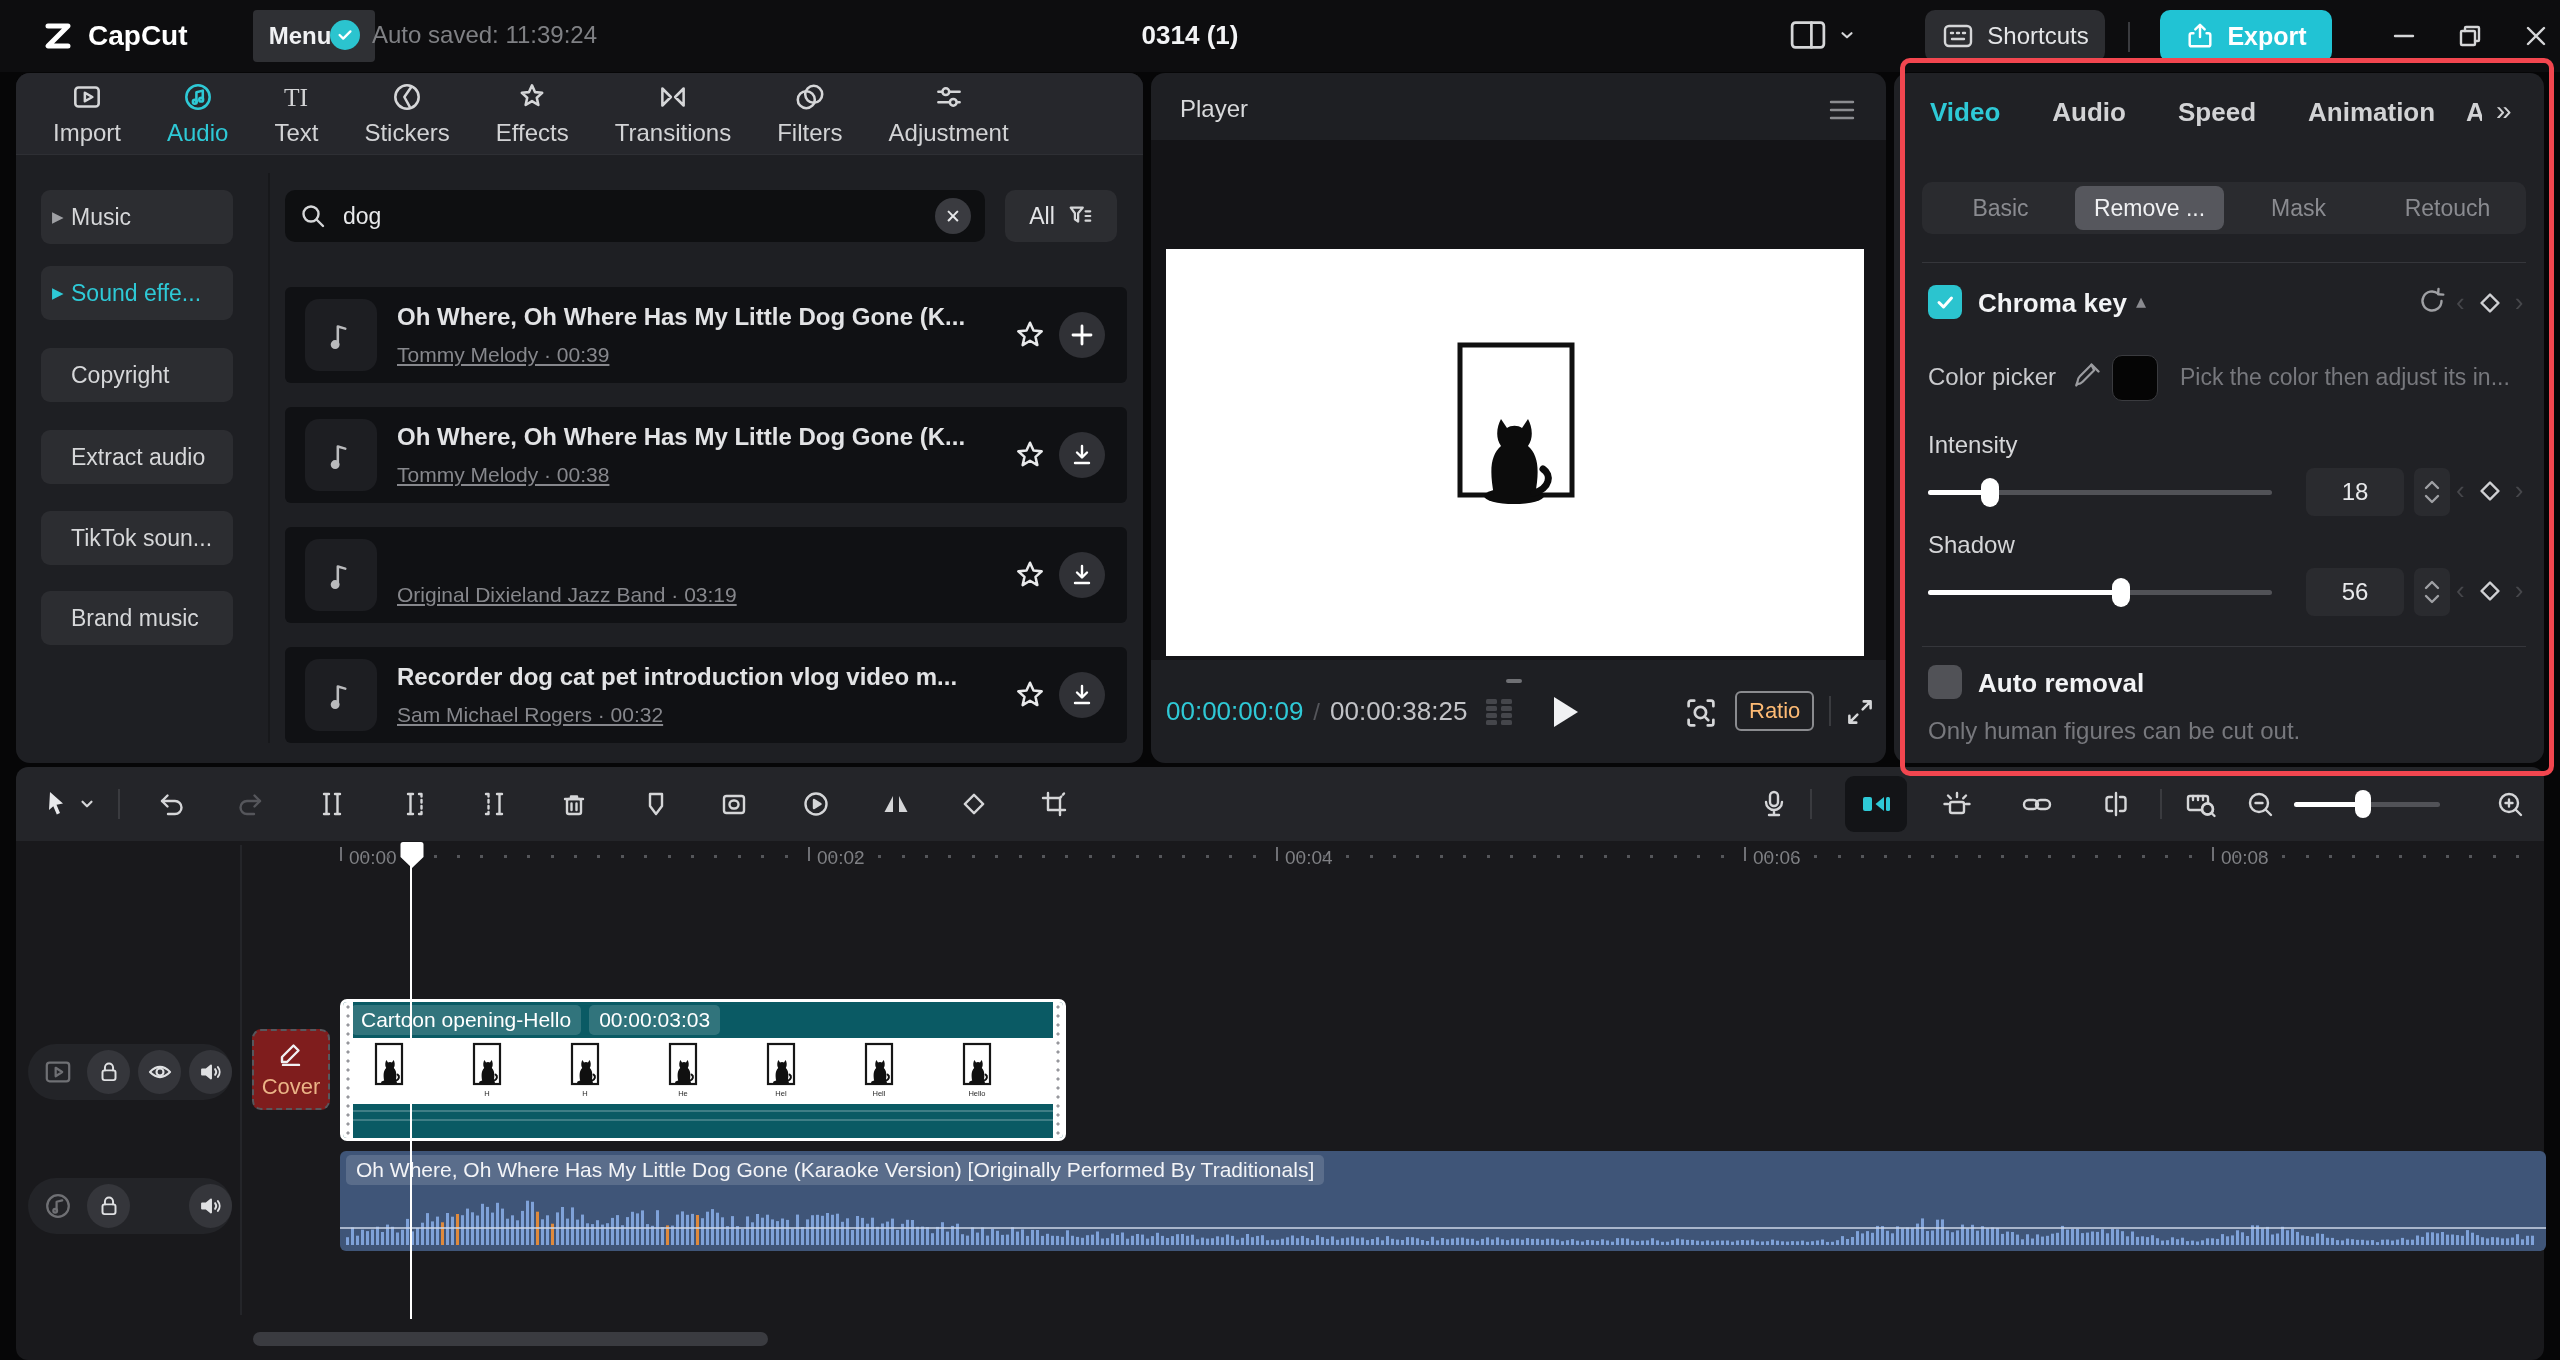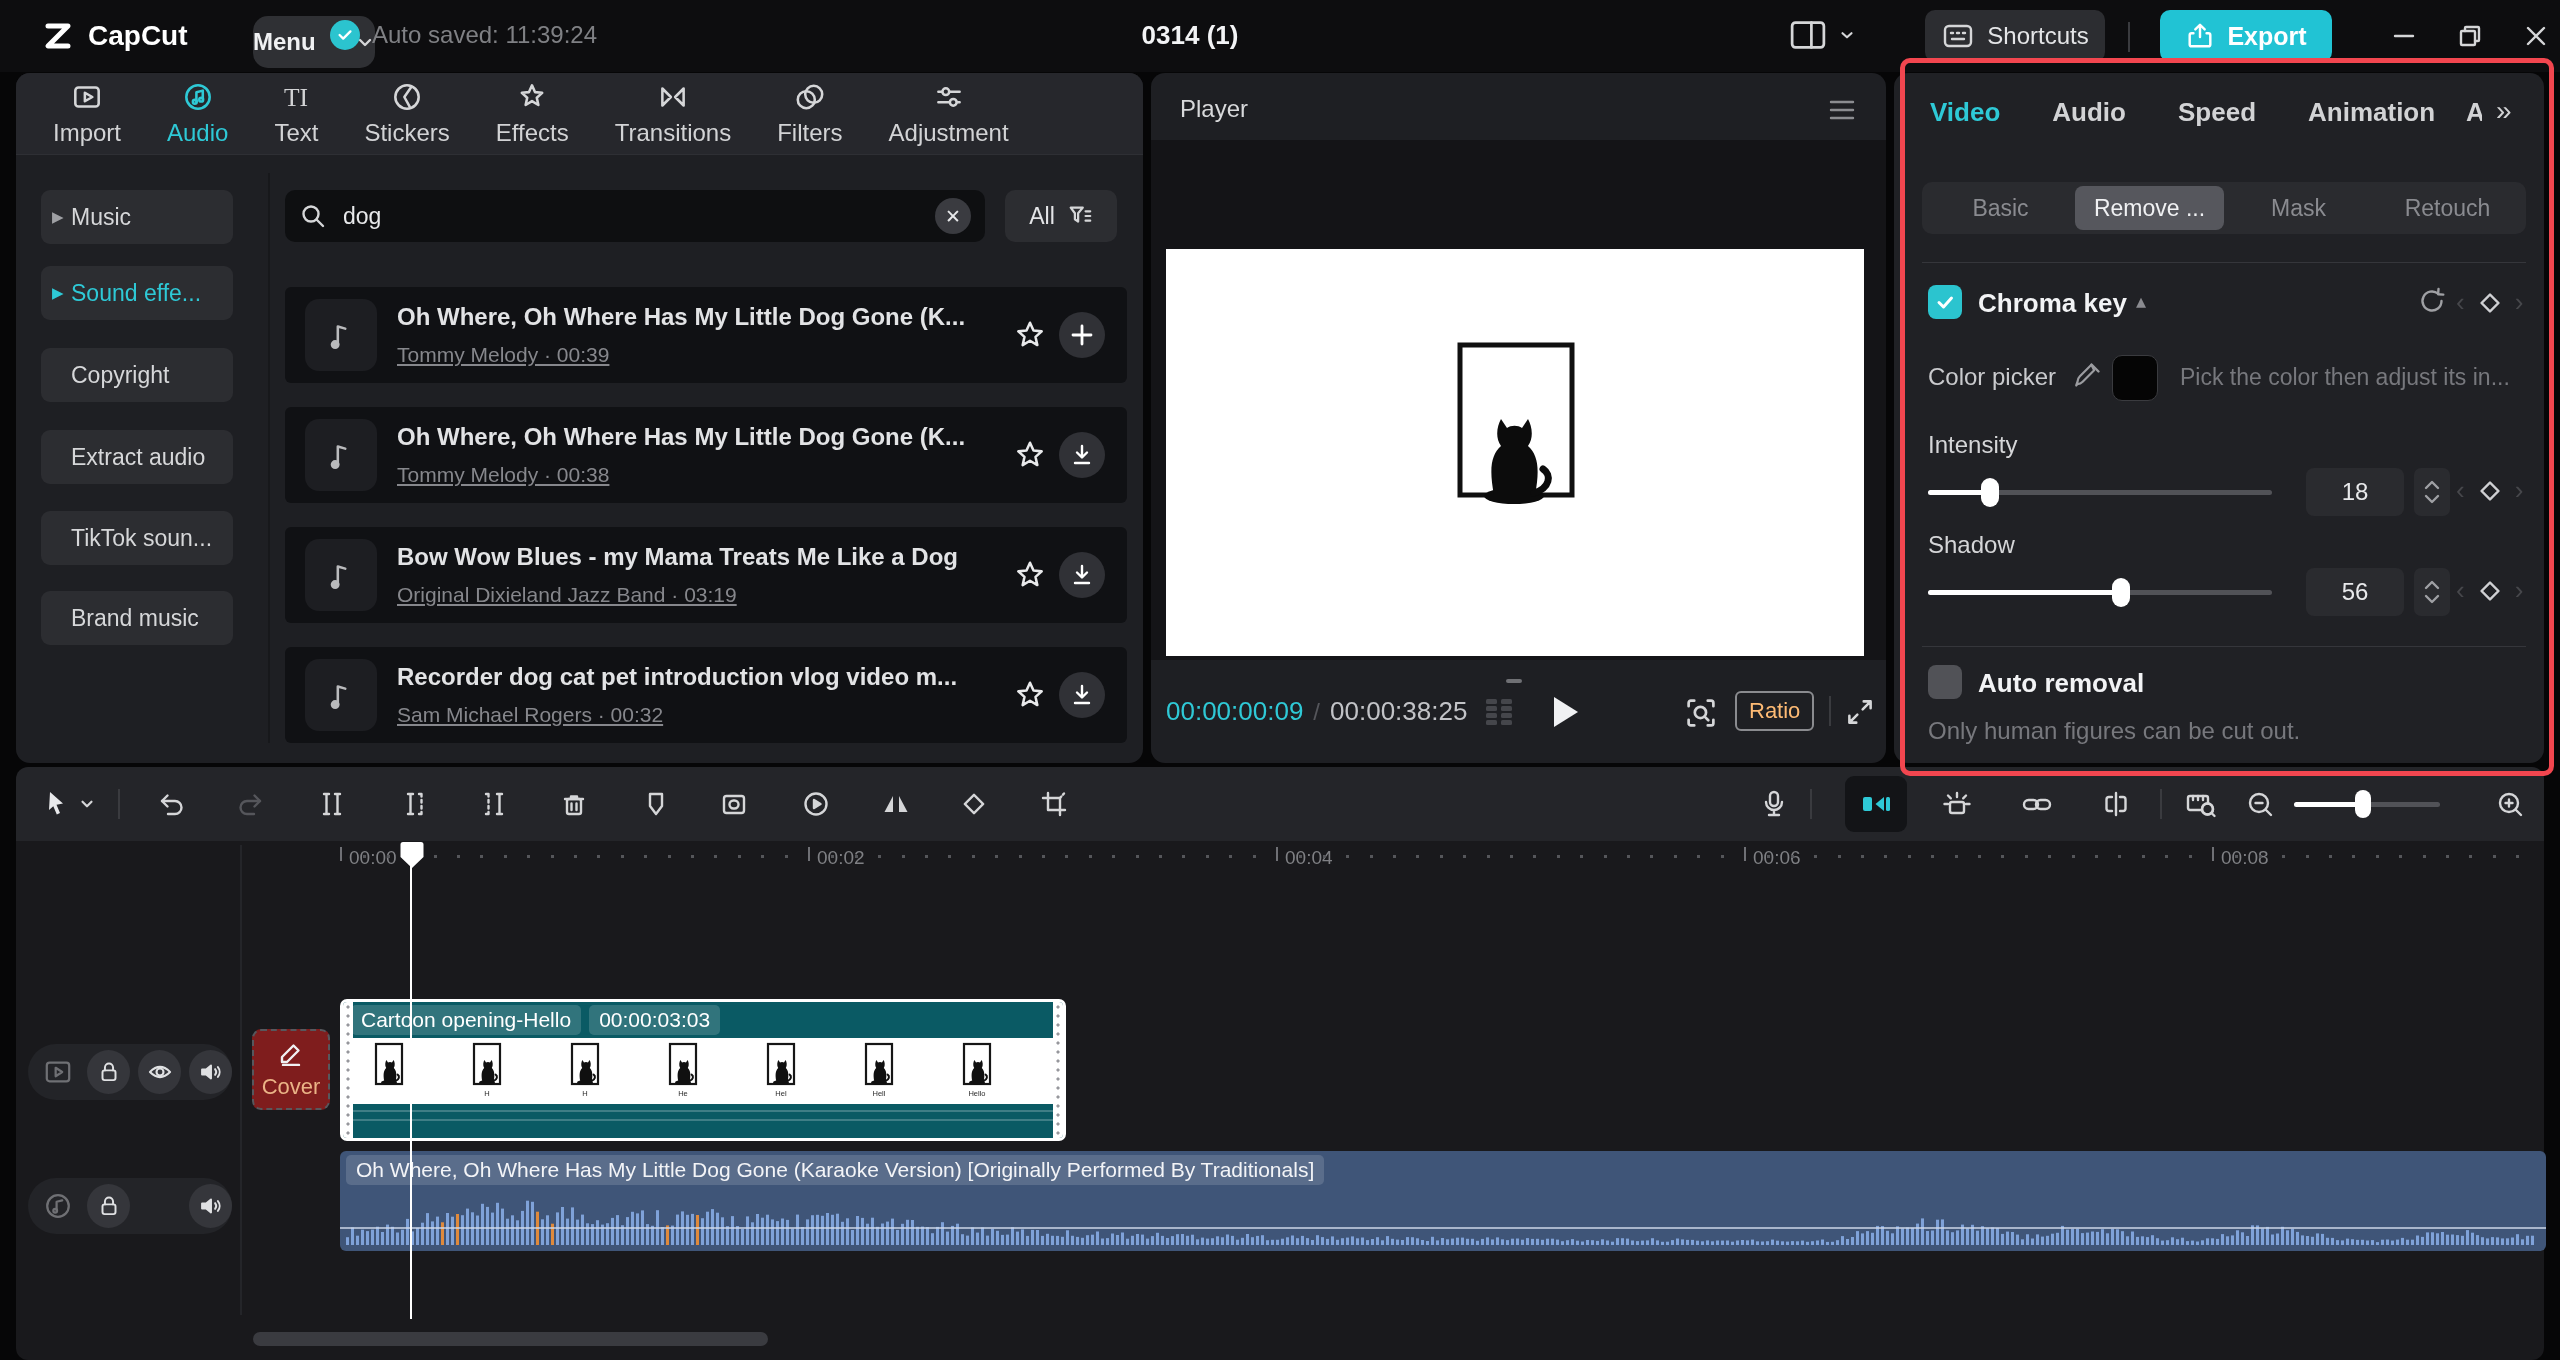--- a/index.html
+++ b/index.html
@@ -10,8 +10,8 @@
   .panel{position:absolute;background:#1e1f23;border-radius:14px;overflow:hidden;}
   
   #topbar{left:0;top:0;width:2560px;height:72px;background:#0d0d0f;}
-  .menu-btn{left:253px;top:10px;width:122px;height:52px;background:#2f3034;border-radius:15px;
-    display:flex;align-items:center;justify-content:space-between;gap:8px;color:#f0f1f3;font-size:24px;font-weight:bold;margin-top:6px;}
+  .menu-btn{left:253px;top:10px;width:122px;height:52px;background:#2f3034;border-radius:4px;
+    display:flex;align-items:center;justify-content:center;gap:8px;color:#f0f1f3;font-size:24px;font-weight:bold;}
   .autosave{left:330px;top:20px;display:flex;align-items:center;gap:12px;color:#7f8084;font-size:24px;position:absolute;}
   .as-circ{width:30px;height:30px;border-radius:50%;background:#2bc4cf;display:flex;align-items:center;justify-content:center;}
   #doc-title{left:1040px;top:20px;width:300px;text-align:center;font-size:26px;font-weight:bold;color:#f2f3f5;}

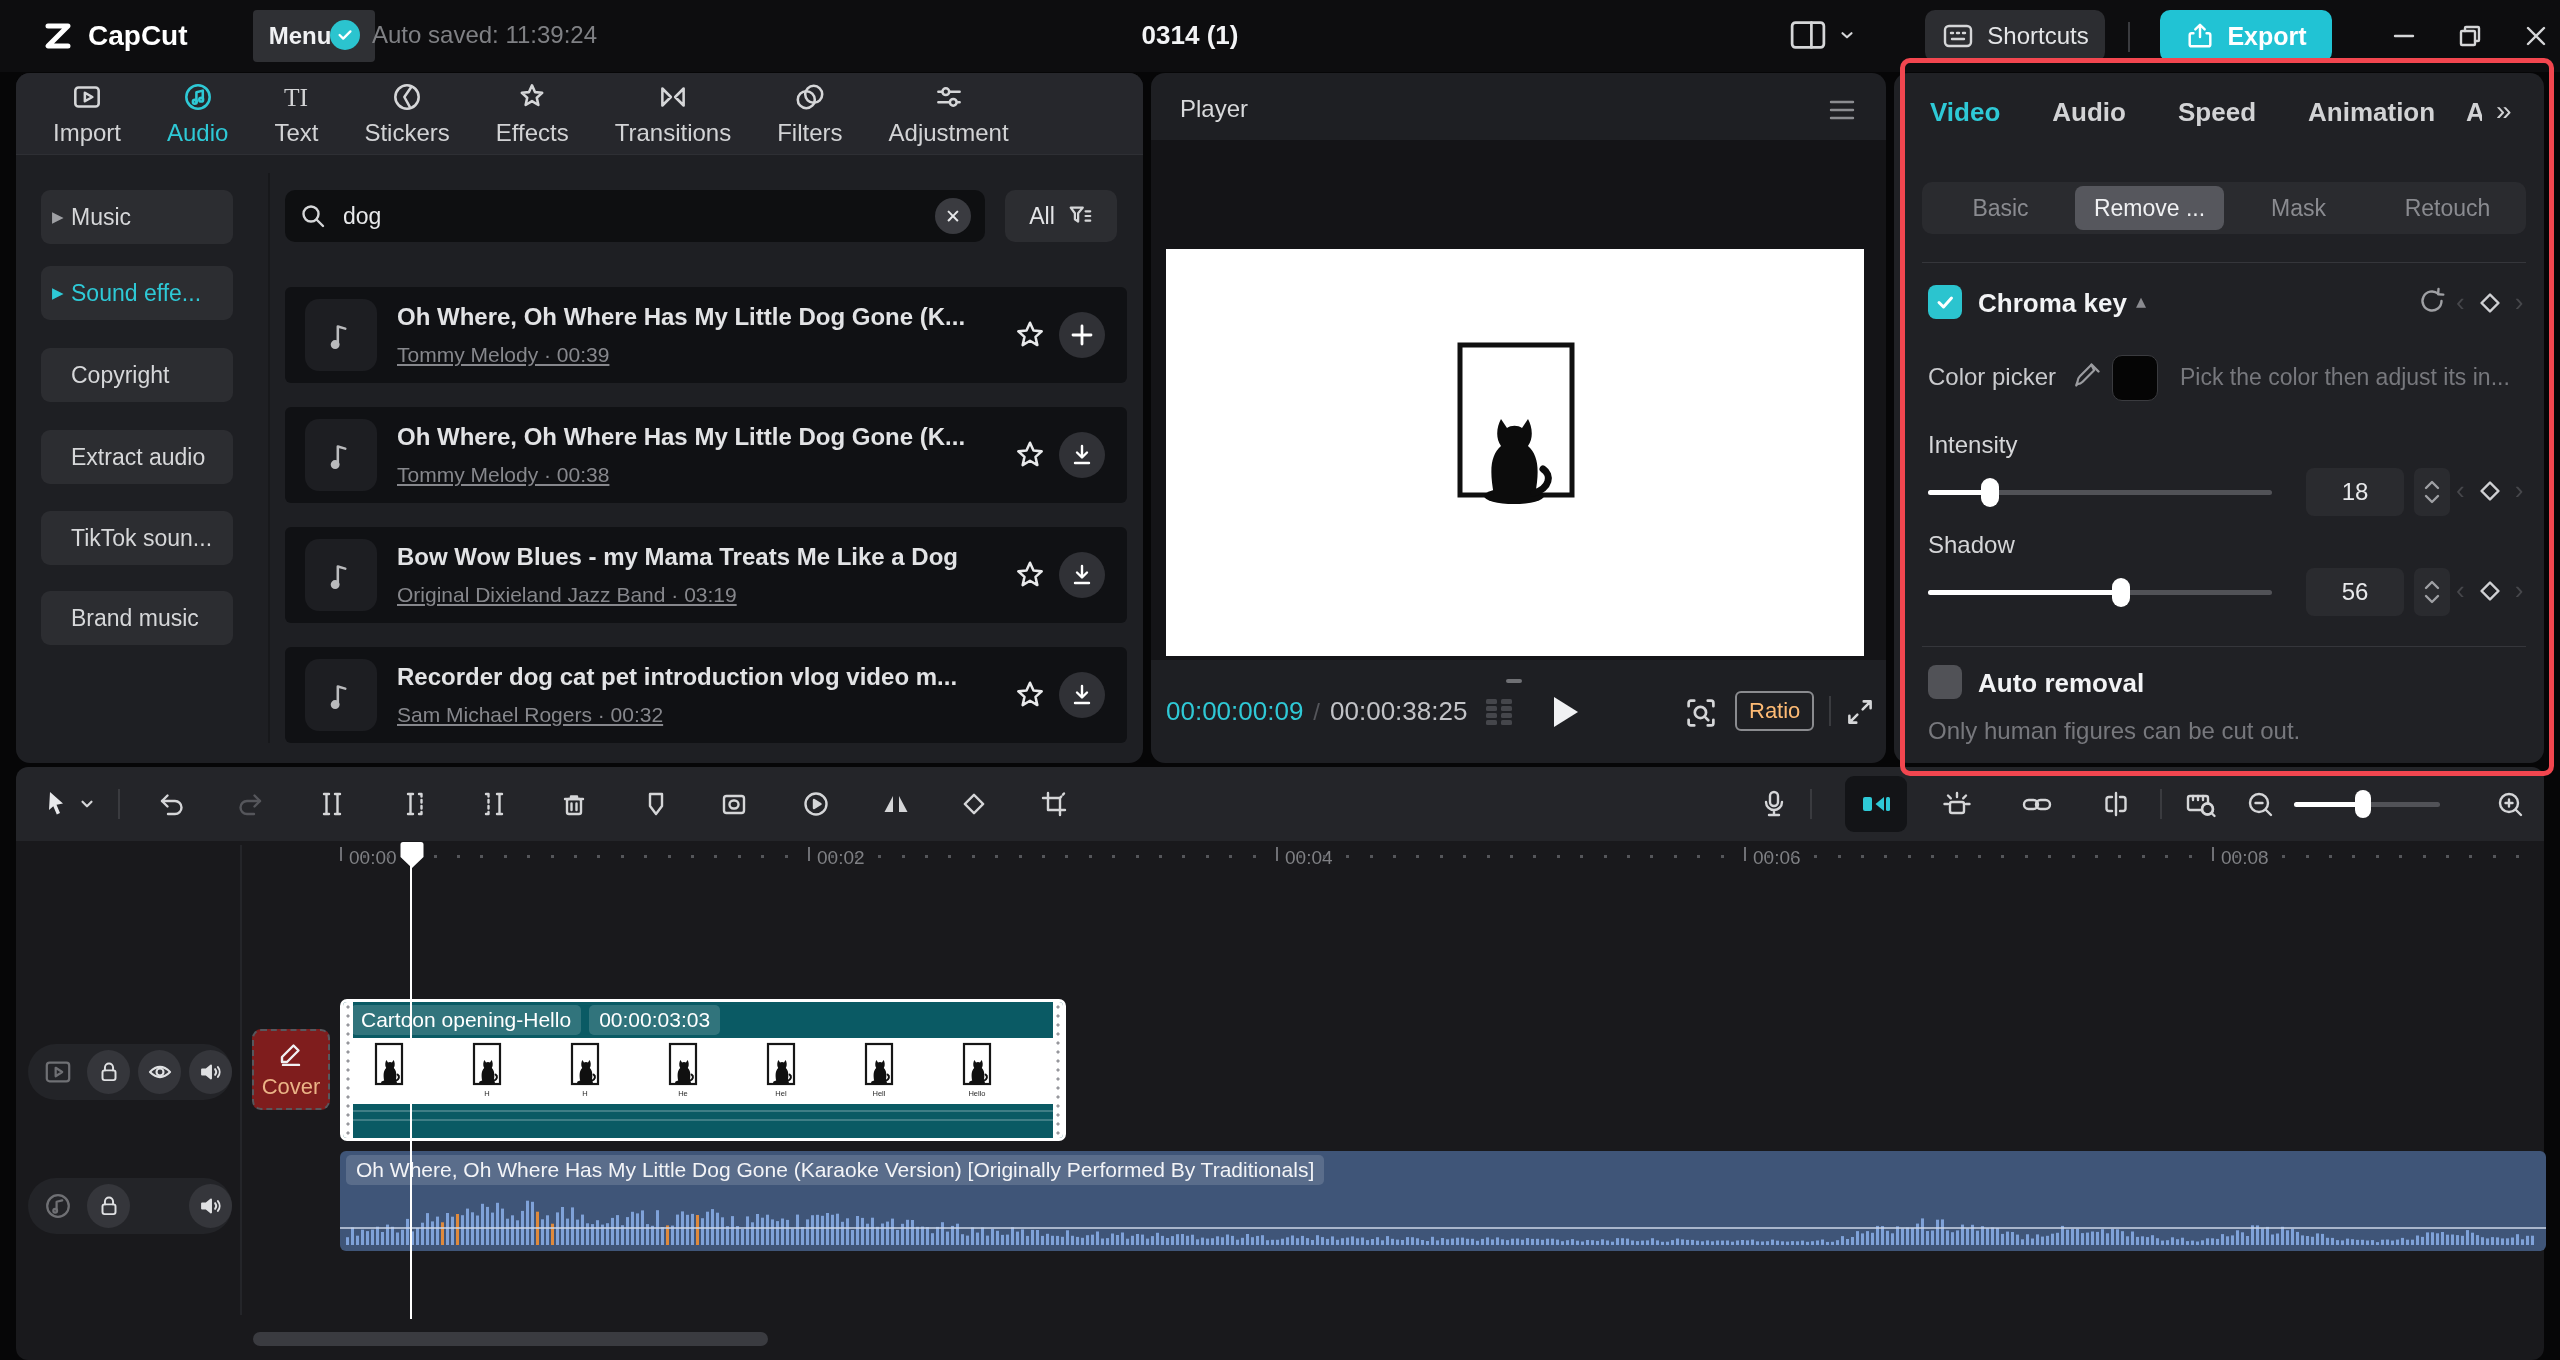--- a/index.html
+++ b/index.html
@@ -321,7 +321,6 @@
           <circle cx="10.5" cy="25" r="3" fill="#b9babc"></circle>
         </svg>
       </div>
-    <div class="tt">Bow Wow Blues - my Mama Treats Me Like a Dog</div>
     <div class="tm">Original Dixieland Jazz Band · 03:19</div>
     <div class="act" style="left:722px;">
         <svg width="34" height="34" viewBox="0 0 32 32" class="ic" style="stroke:#e8e9eb;">

